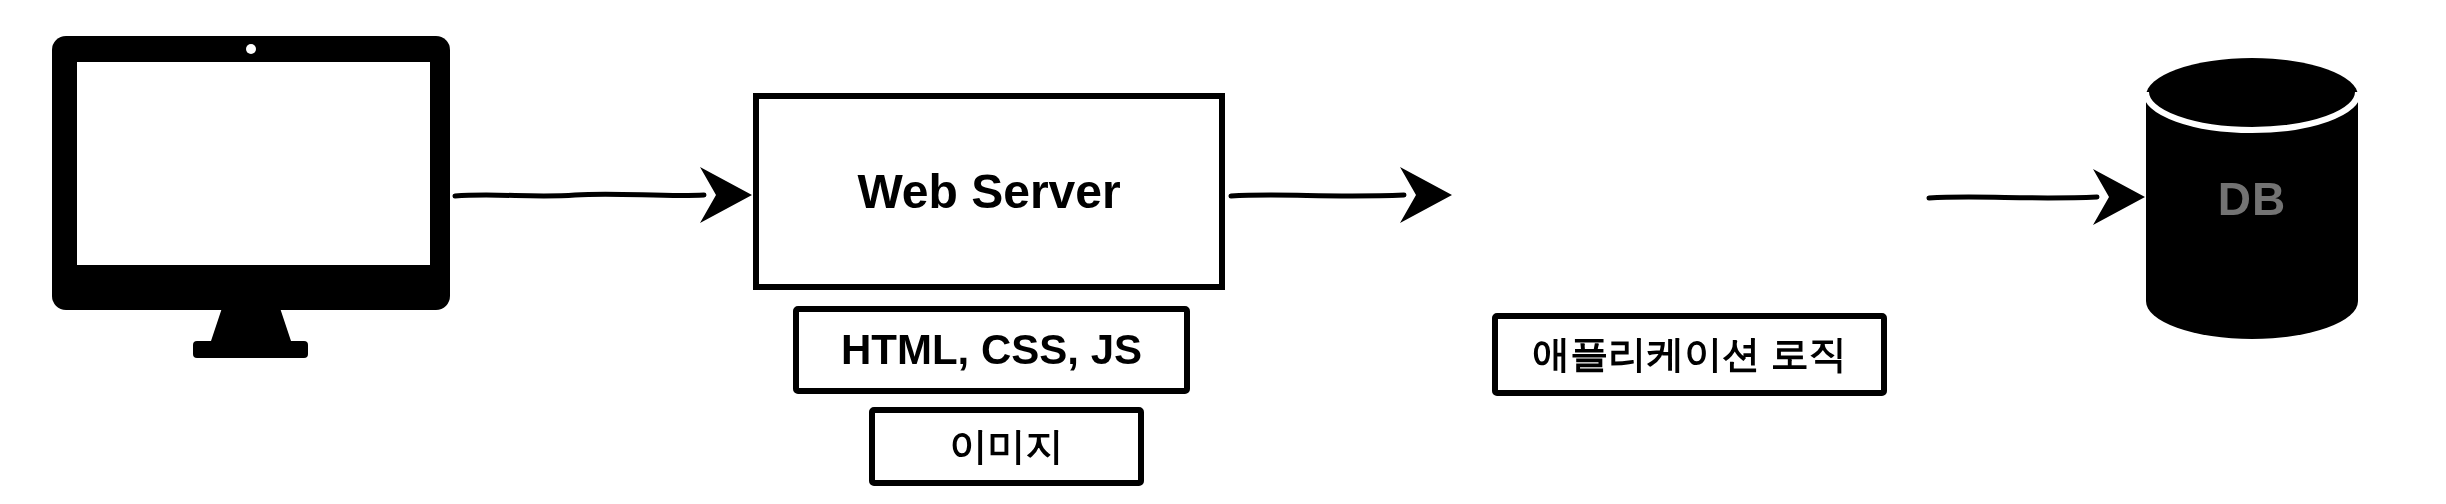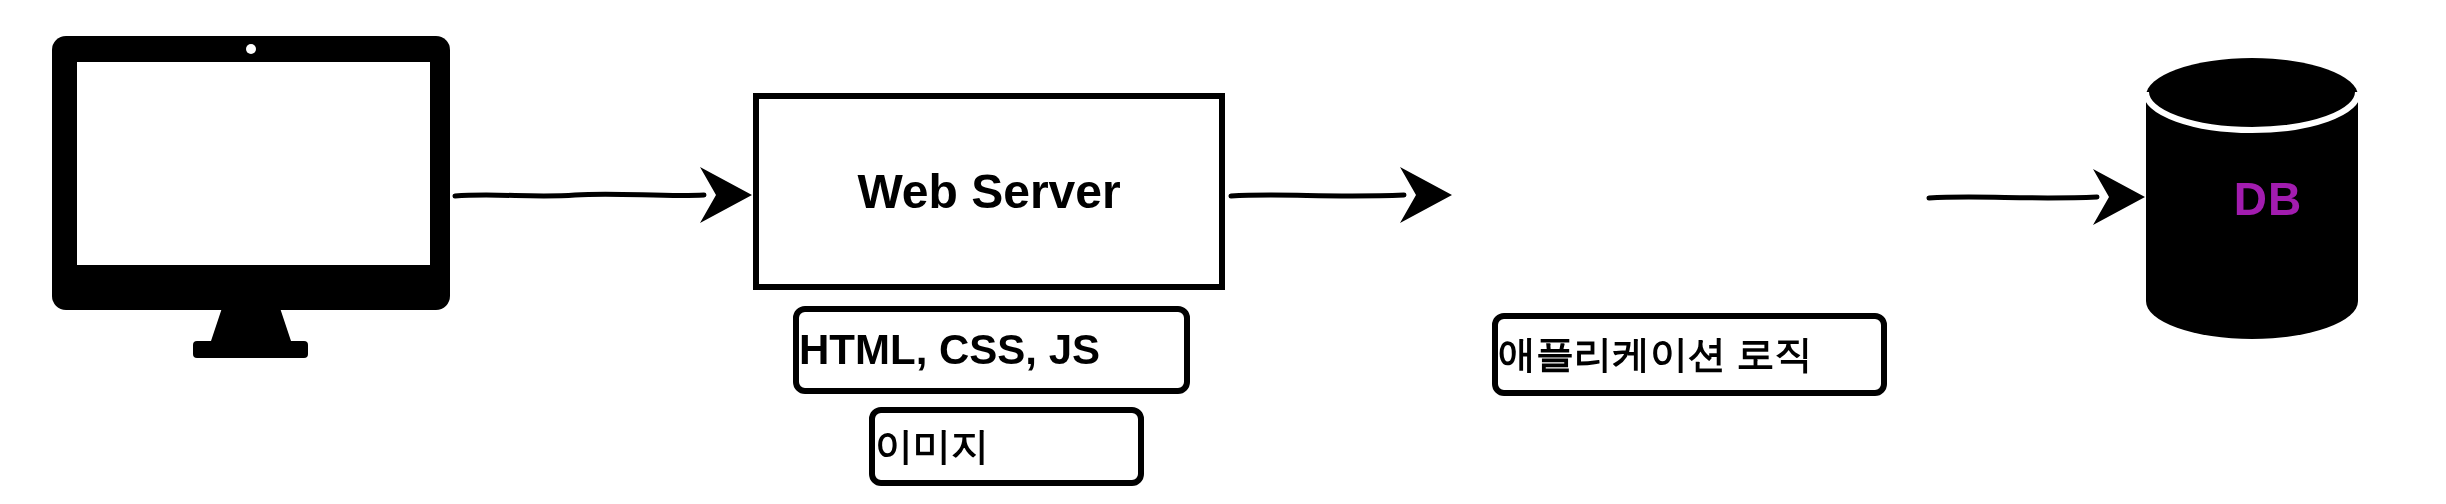--- a/index.html
+++ b/index.html
@@ -71,11 +71,10 @@
     display: flex;
     align-items: center;
     justify-content: center;
-    color: #a21caf;
+    color: #737373;
     font-weight: bold;
     font-size: 46px;
     letter-spacing: 1px;
-    padding-left: 16px;
   }
 </style>
 </head>

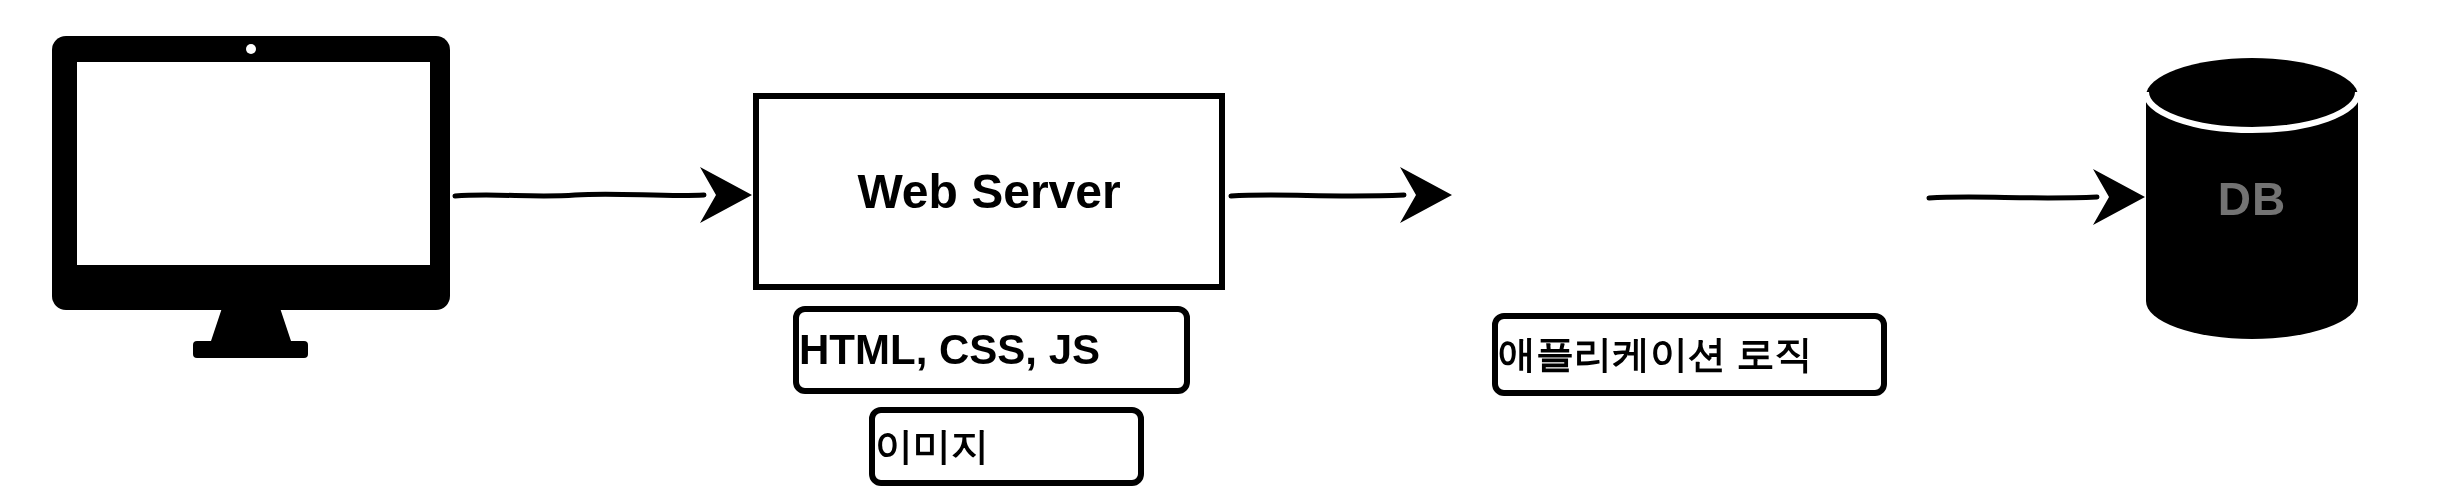--- a/index.html
+++ b/index.html
@@ -46,10 +46,10 @@
     box-sizing: border-box;
     background: #ffffff;
     border: 6px solid #000000;
-    border-radius: 12px;
+    border-radius: 5px;
     display: flex;
     align-items: center;
-    justify-content: flex-start;
+    justify-content: center;
     font-weight: bold;
   }
   .chip-web-static {

